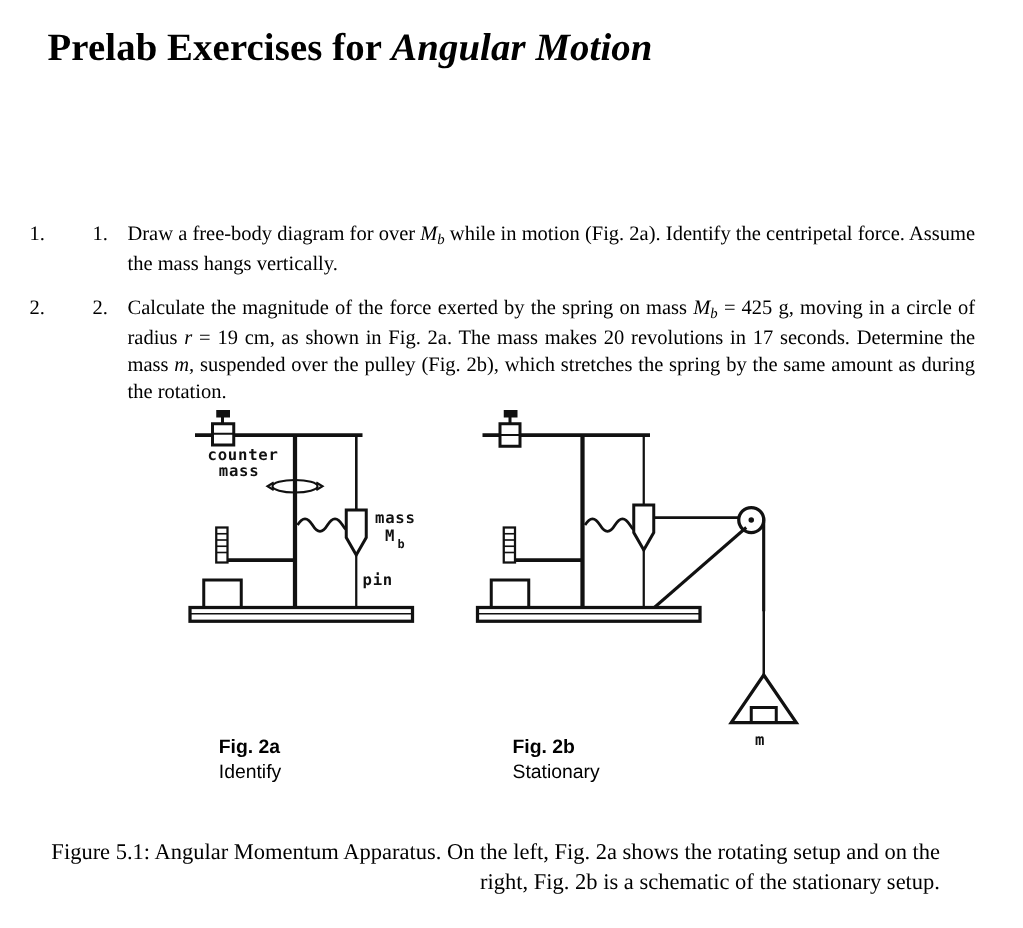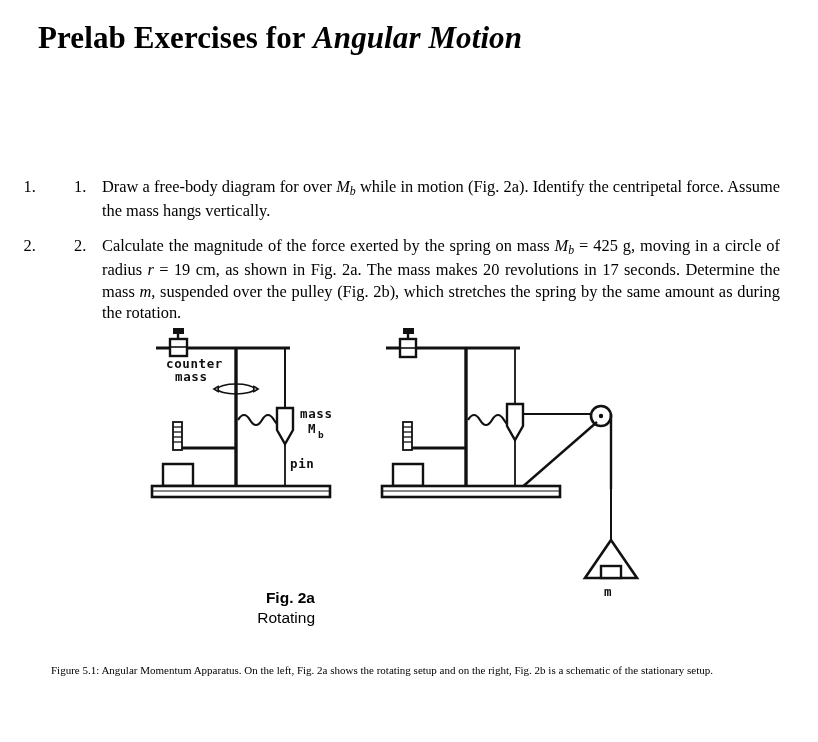--- a/index.html
+++ b/index.html
@@ -89,7 +89,7 @@
   }
   .subcap {
     position: absolute;
-    text-align: right;
+    text-align: left;
     font-family: "Liberation Sans", "DejaVu Sans", sans-serif;
     font-size: 15.5px;
     line-height: 1.28;

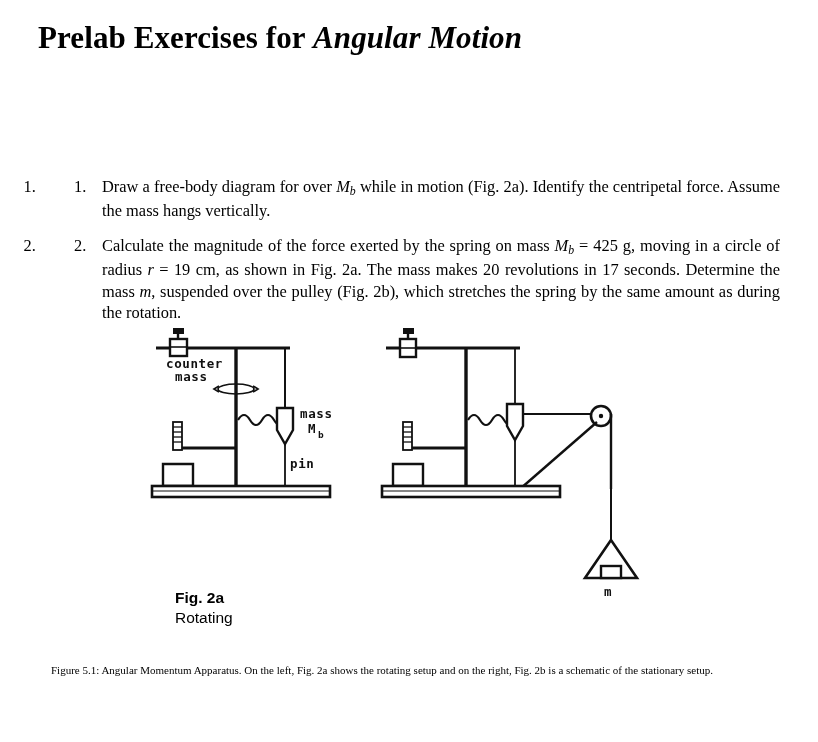--- a/index.html
+++ b/index.html
@@ -267,6 +267,10 @@
       <span class="t">Fig. 2a</span>
       <span class="s">Rotating</span>
     </div>
+    <div class="subcap subcap-b">
+      <span class="t">Fig. 2b</span>
+      <span class="s">Stationary</span>
+    </div>
   </div>
 
 </div>

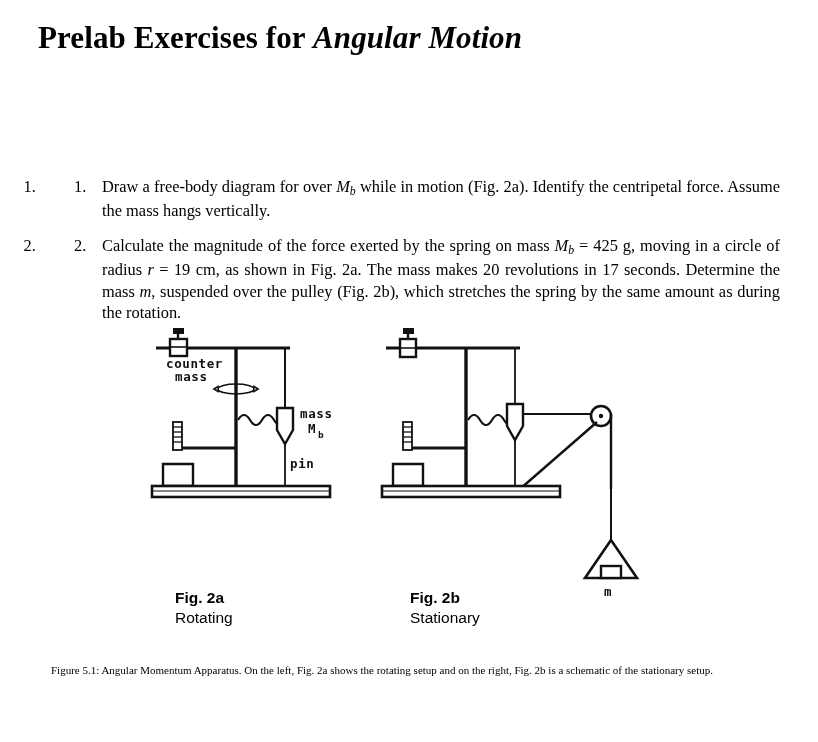--- a/index.html
+++ b/index.html
@@ -265,7 +265,7 @@
   <div class="fig-subcaptions">
     <div class="subcap subcap-a">
       <span class="t">Fig. 2a</span>
-      <span class="s">Rotating</span>
+      <span class="s">Identify</span>
     </div>
     <div class="subcap subcap-b">
       <span class="t">Fig. 2b</span>

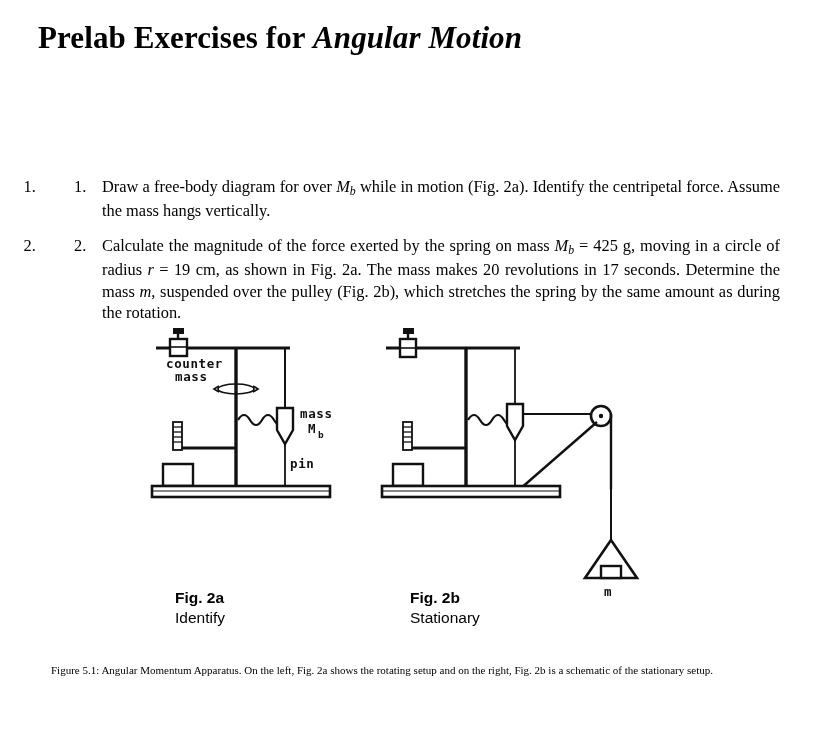--- a/index.html
+++ b/index.html
@@ -112,9 +112,9 @@
     left: 12px;
     top: 652px;
     width: 740px;
-    font-size: 11px;
+    font-size: 18px;
     line-height: 1.33;
-    text-align: center;
+    text-align: right;
   }
 </style>
 </head>

